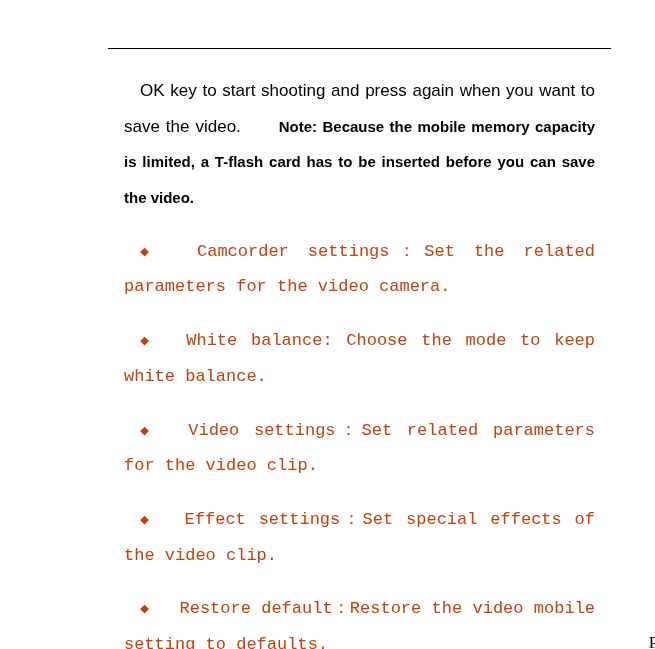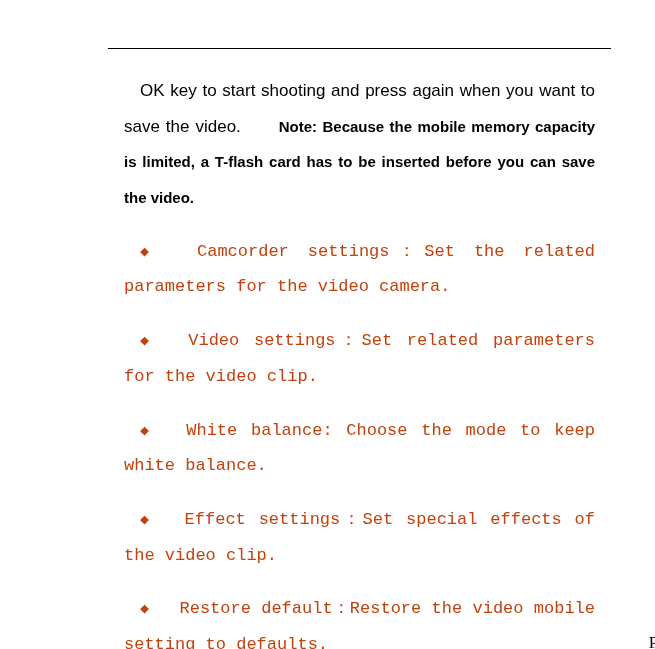--- a/index.html
+++ b/index.html
@@ -69,12 +69,12 @@
 
   <p class="bullet-item">
     <span class="diamond">◆</span>
-    <span>Video settings：Set related parameters for the video clip.</span>
+    <span>White balance: Choose the mode to keep white balance.</span>
   </p>
 
   <p class="bullet-item">
     <span class="diamond">◆</span>
-    <span>White balance: Choose the mode to keep white balance.</span>
+    <span>Video settings：Set related parameters for the video clip.</span>
   </p>
 
   <p class="bullet-item">

